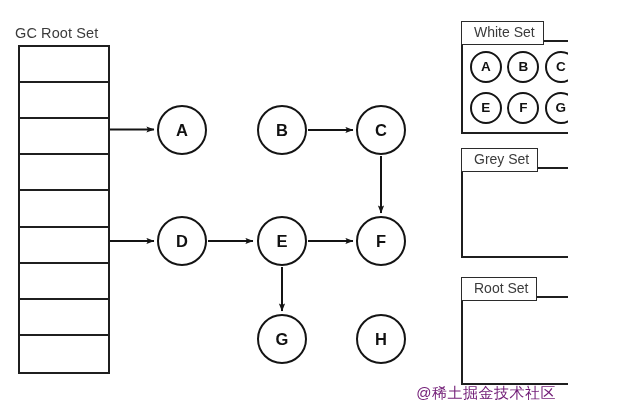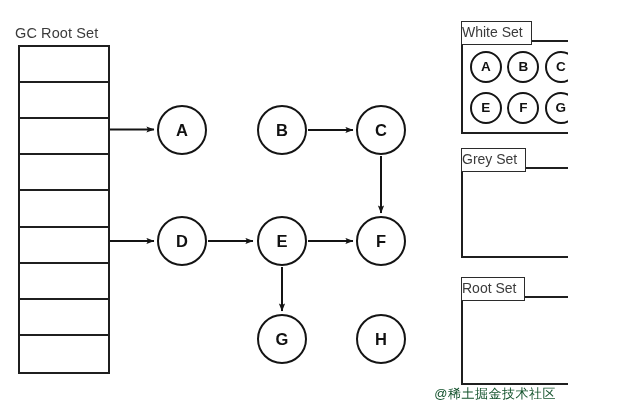--- a/index.html
+++ b/index.html
@@ -84,7 +84,7 @@
     background: #ffffff;
     font-size: 14px;
     color: #3b3b3b;
-    padding: 2px 8px 3px 0;
+    padding: 2px 8px 3px 12px;
     box-sizing: border-box;
     white-space: nowrap;
     z-index: 3;

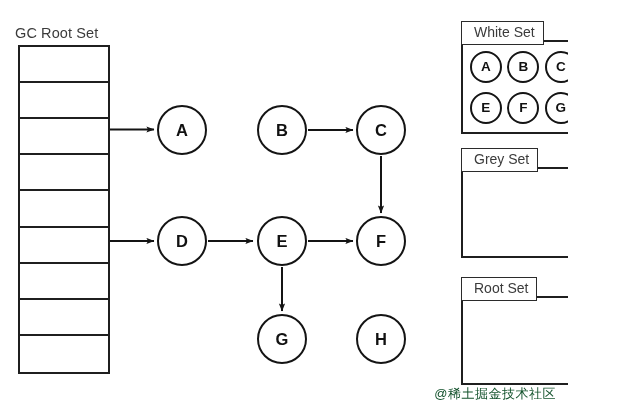--- a/index.html
+++ b/index.html
@@ -132,8 +132,8 @@
     position: absolute;
     right: 12px;
     bottom: 6px;
-    font-size: 13px;
-    color: #14532d;
+    font-size: 15px;
+    color: #701a75;
     white-space: nowrap;
     letter-spacing: 0.5px;
   }

